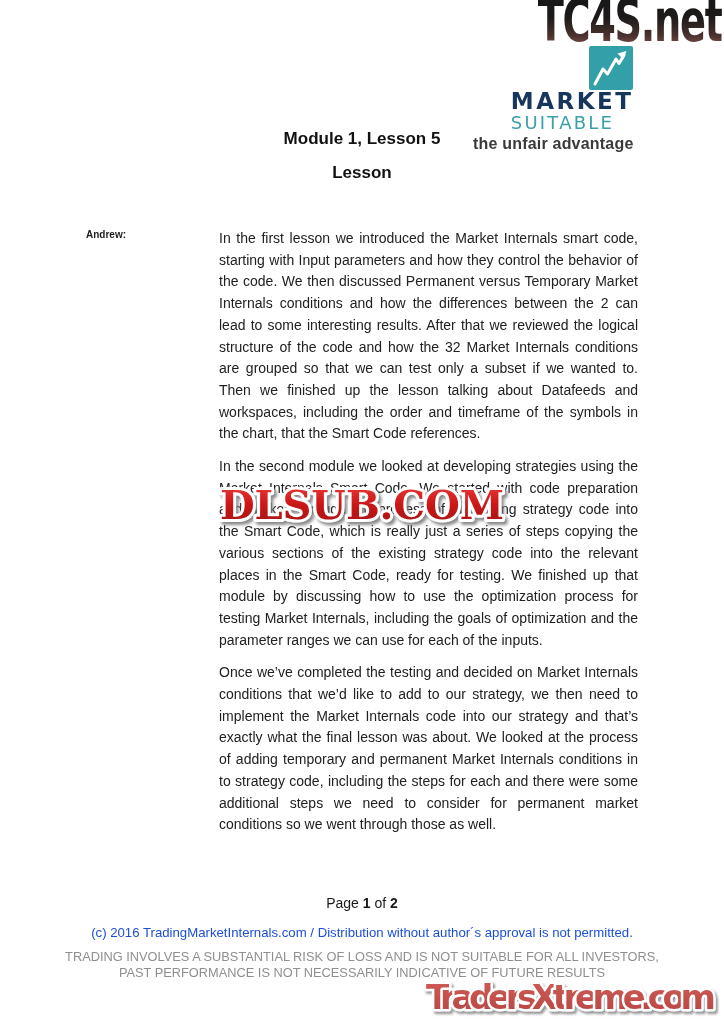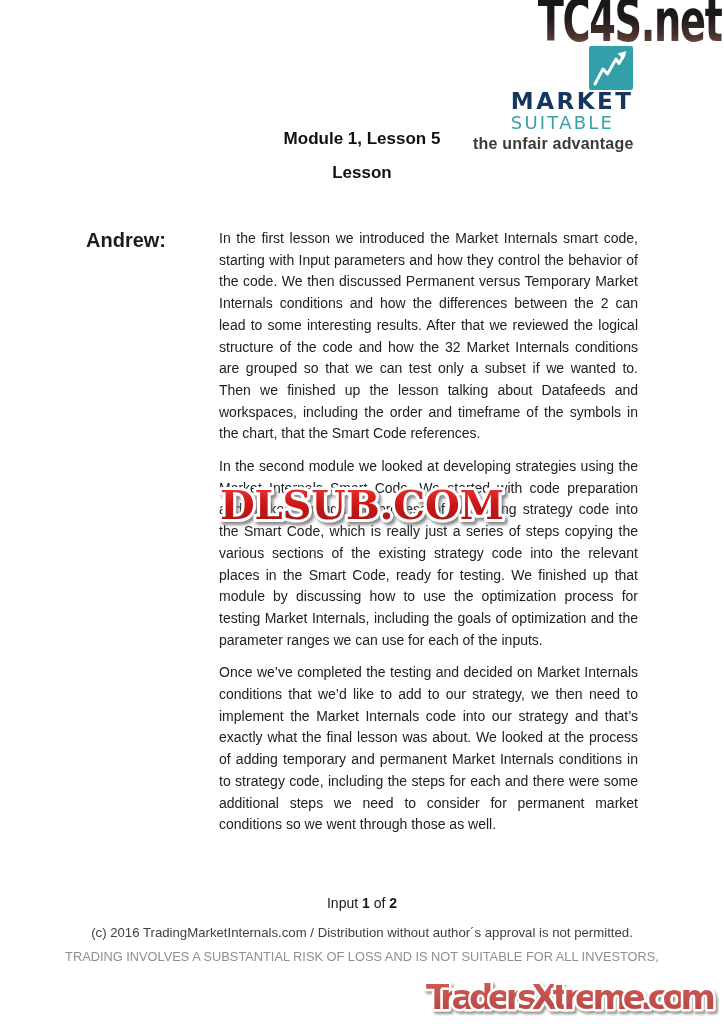--- a/index.html
+++ b/index.html
@@ -44,7 +44,7 @@
   .doc-title.t1{top:129px;}
   .doc-title.t2{top:163px;}
   
-  .speaker{position:absolute;left:86px;top:229px;font-weight:bold;font-size:20px;color:#1c1c1c;}
+  .speaker{position:absolute;left:86px;top:229px;font-weight:bold;font-size:10px;color:#1c1c1c;}
   .paragraphs{position:absolute;left:219px;top:228px;width:419px;}
   .paragraphs p{
     margin:0 0 11px 0;text-align:justify;

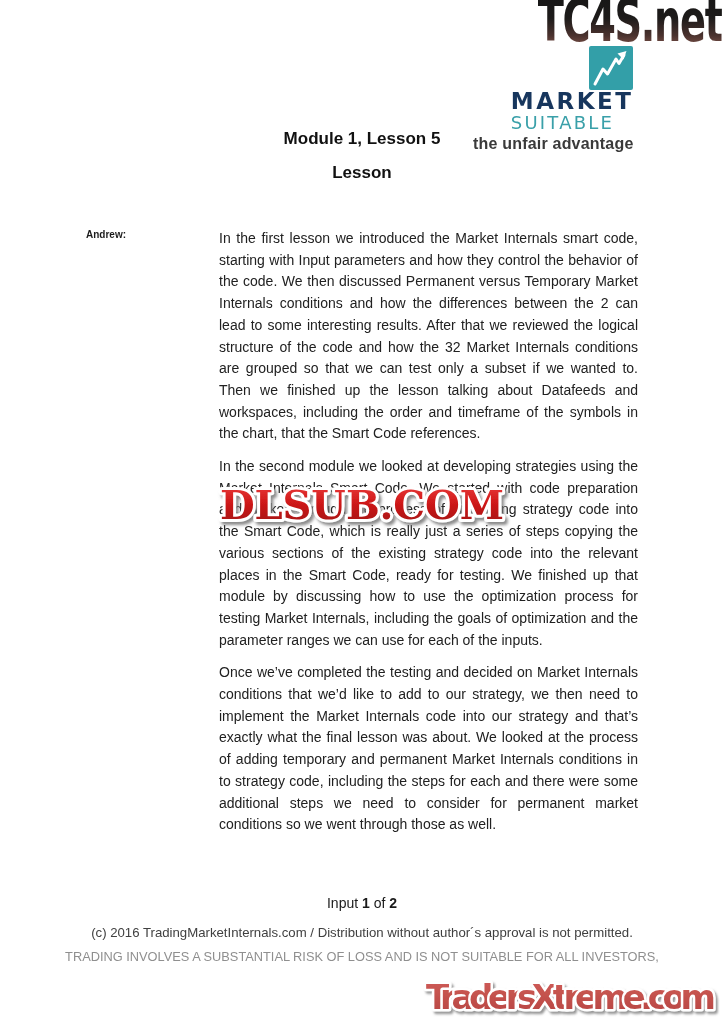--- a/index.html
+++ b/index.html
@@ -114,7 +114,7 @@
     </svg>
   </div>
 
-  <div class="page-num"><span>Input </span><b>1</b><span> of </span><b>2</b></div>
+  <div class="page-num"><span>Page </span><b>1</b><span> of </span><b>2</b></div>
 
   <div class="copyright">(c) 2016 TradingMarketInternals.com / Distribution without author´s approval is not permitted.</div>
 

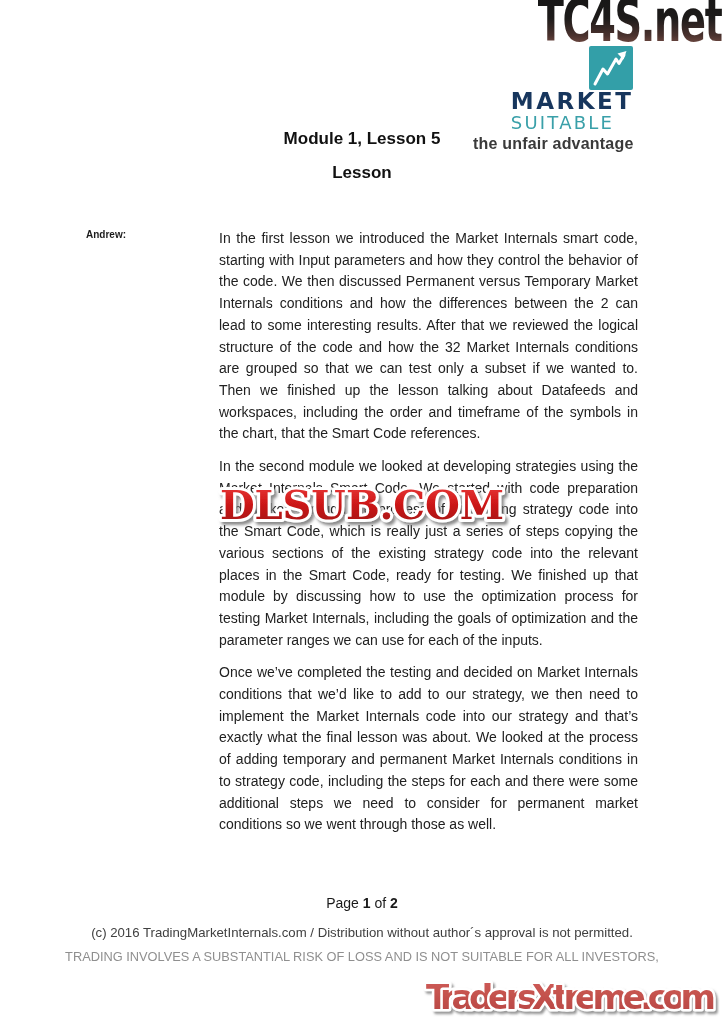--- a/index.html
+++ b/index.html
@@ -57,7 +57,7 @@
     font-size:14px;color:#1a1a1a;}
   .page-num b{font-weight:bold;}
   .copyright{position:absolute;top:925px;left:0;width:100%;text-align:center;
-    font-size:13.2px;color:#404040;}
+    font-size:13.2px;color:#1d4ed8;}
   .disclaimer{position:absolute;top:949px;left:0;width:100%;text-align:center;
     font-size:12.8px;line-height:15.5px;color:#8f8f8f;}
   .brand-bottom{position:absolute;top:975px;right:3px;}

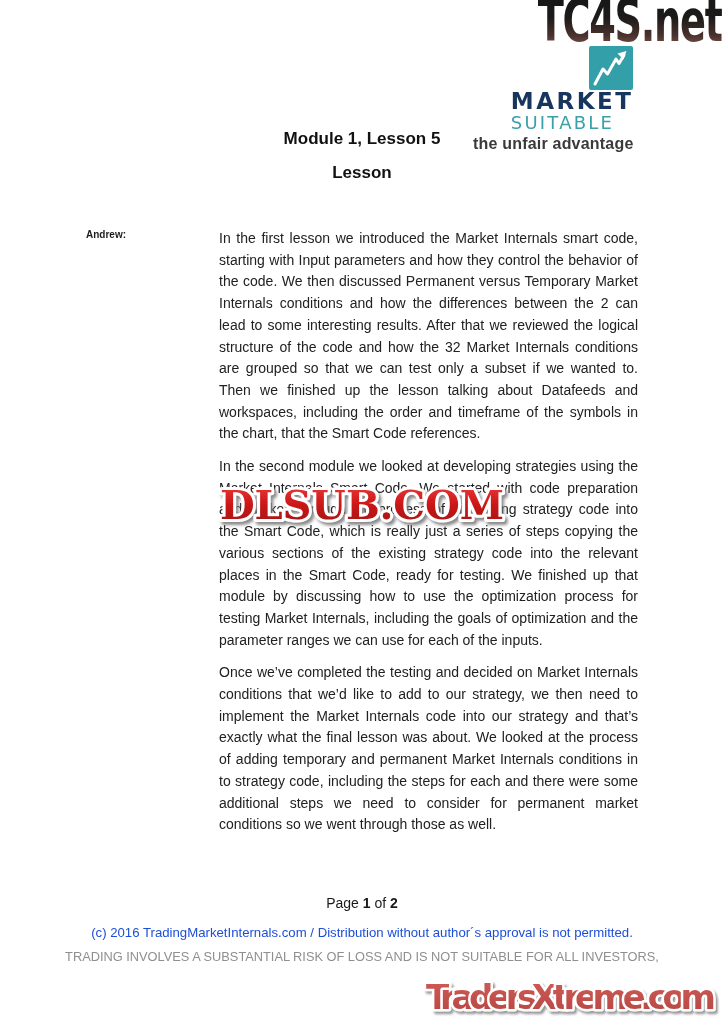--- a/index.html
+++ b/index.html
@@ -120,6 +120,7 @@
 
   <div class="disclaimer">
     <div>TRADING INVOLVES A SUBSTANTIAL RISK OF LOSS AND IS NOT SUITABLE FOR ALL INVESTORS,</div>
+    <div>PAST PERFORMANCE IS NOT NECESSARILY INDICATIVE OF FUTURE RESULTS</div>
   </div>
 
   <div class="brand-bottom">

